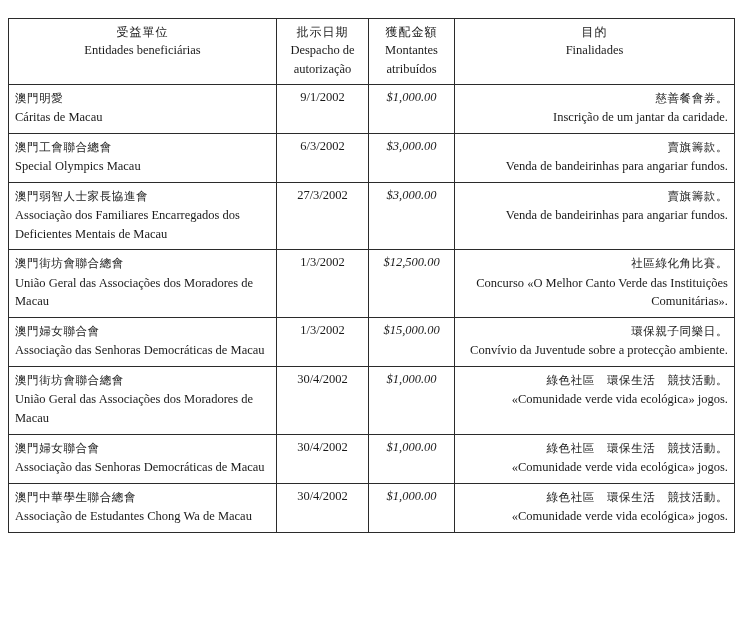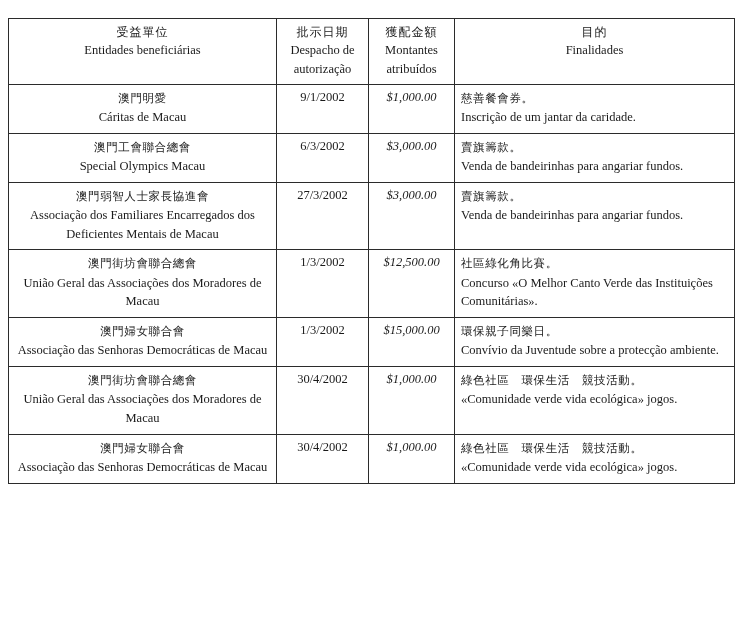--- a/index.html
+++ b/index.html
@@ -59,7 +59,7 @@
   }
 
   td.ben {
-    text-align: center;
+    text-align: left;
     line-height: 1.5;
   }
   td.date,

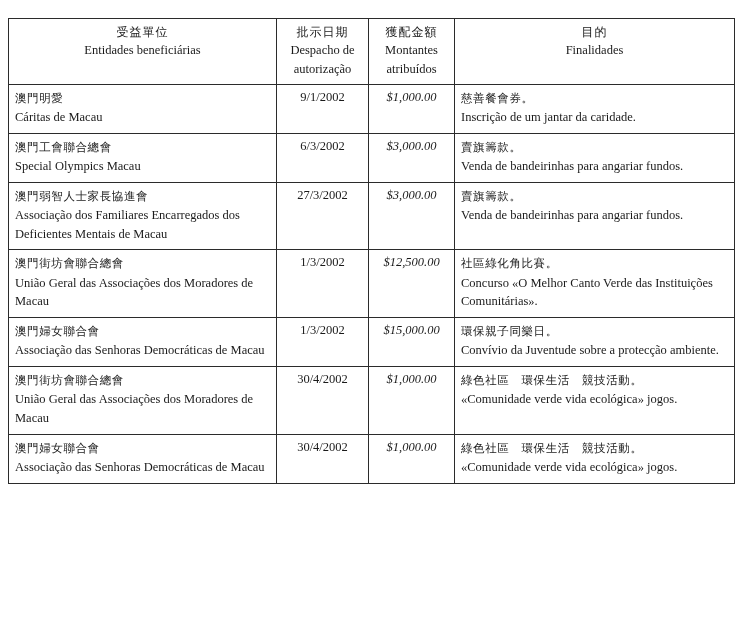--- a/index.html
+++ b/index.html
@@ -73,7 +73,7 @@
     font-style: italic;
   }
   td.purpose {
-    text-align: left;
+    text-align: right;
     line-height: 1.5;
   }
   .cn {

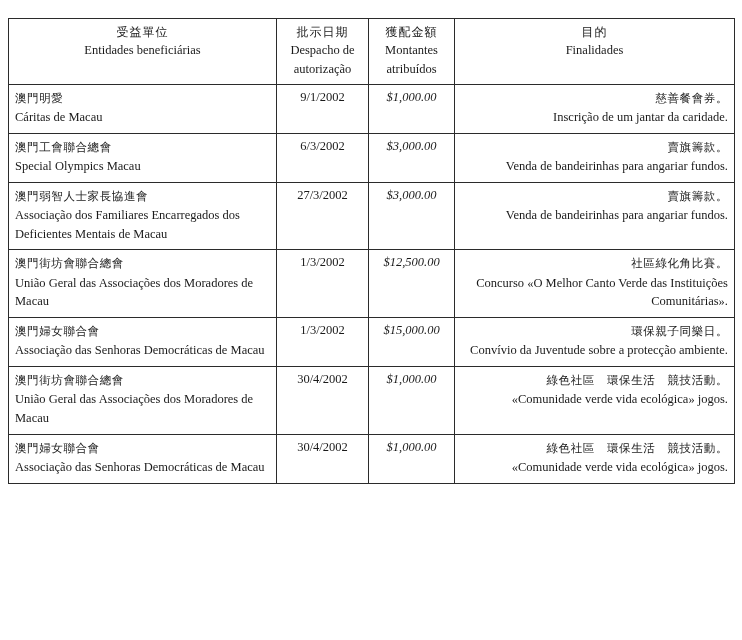--- a/index.html
+++ b/index.html
@@ -205,6 +205,18 @@
           <span class="pt">«Comunidade verde vida ecológica» jogos.</span>
         </td>
       </tr>
+      <tr>
+        <td class="ben">
+          <span class="cn">澳門中華學生聯合總會</span>
+          <span class="pt">Associação de Estudantes Chong Wa de Macau</span>
+        </td>
+        <td class="date">30/4/2002</td>
+        <td class="amount">$1,000.00</td>
+        <td class="purpose">
+          <span class="cn">綠色社區　環保生活　競技活動。</span>
+          <span class="pt">«Comunidade verde vida ecológica» jogos.</span>
+        </td>
+      </tr>
     </tbody>
   </table>
 </div>

